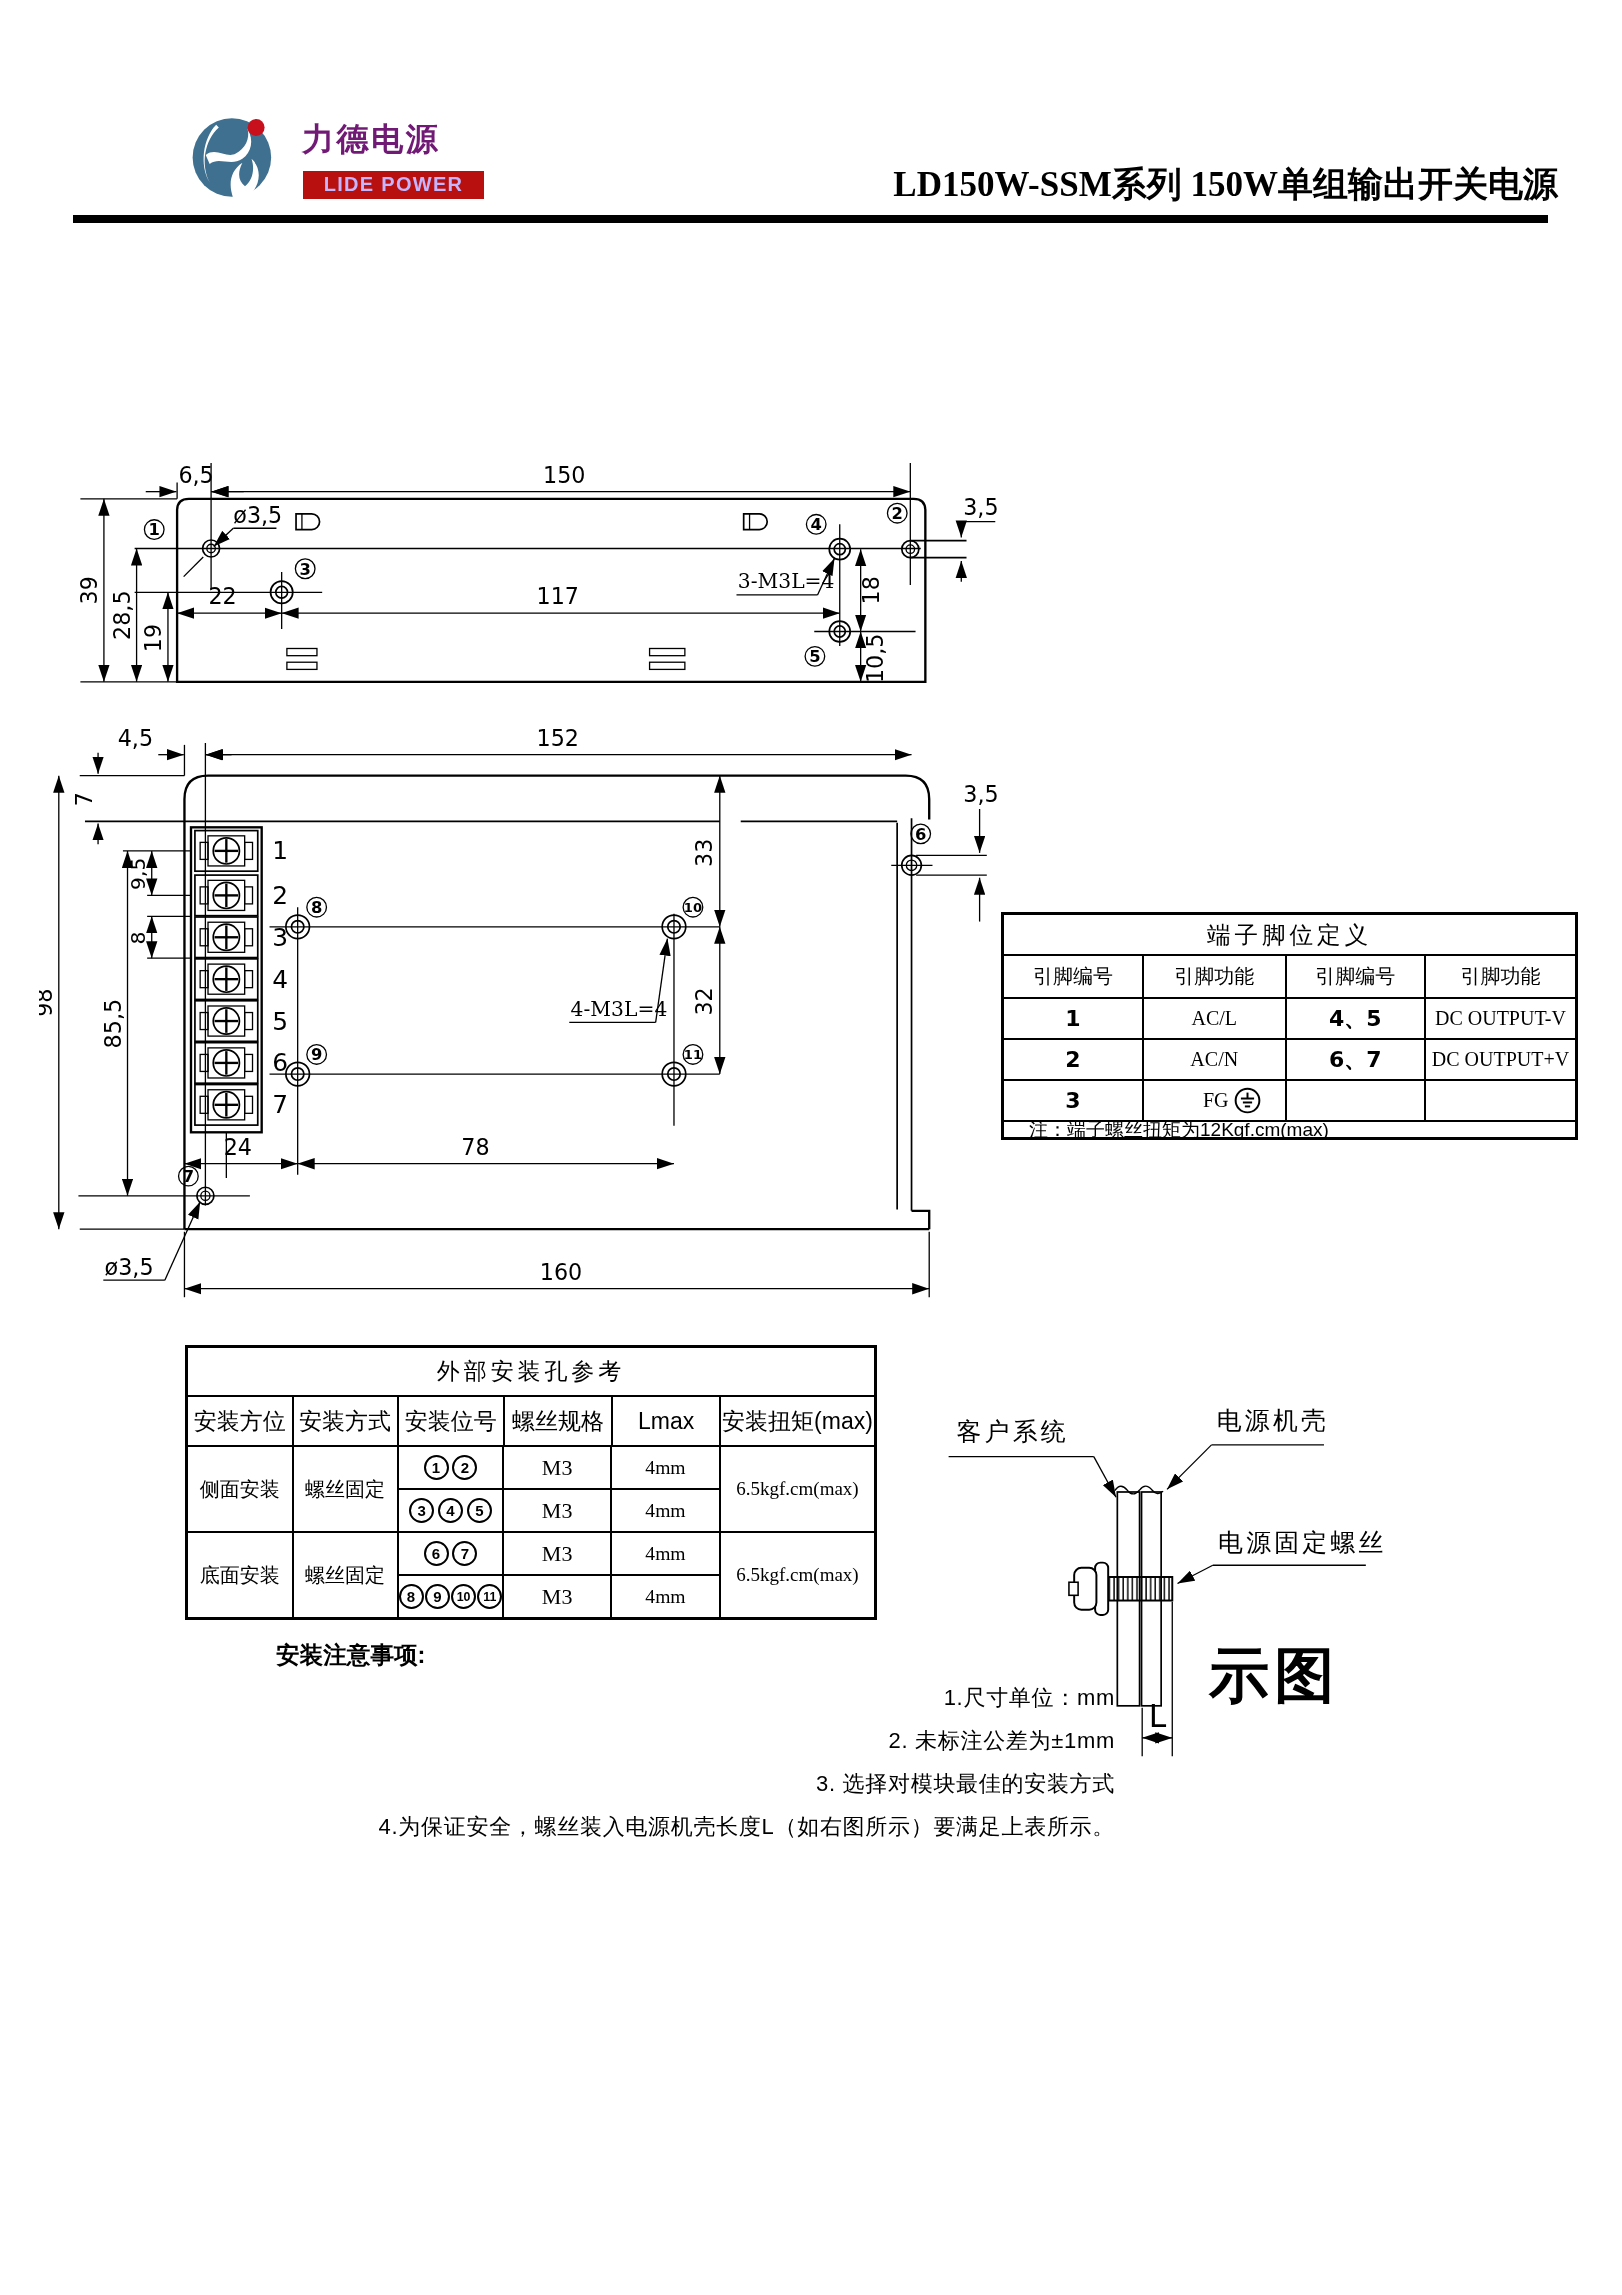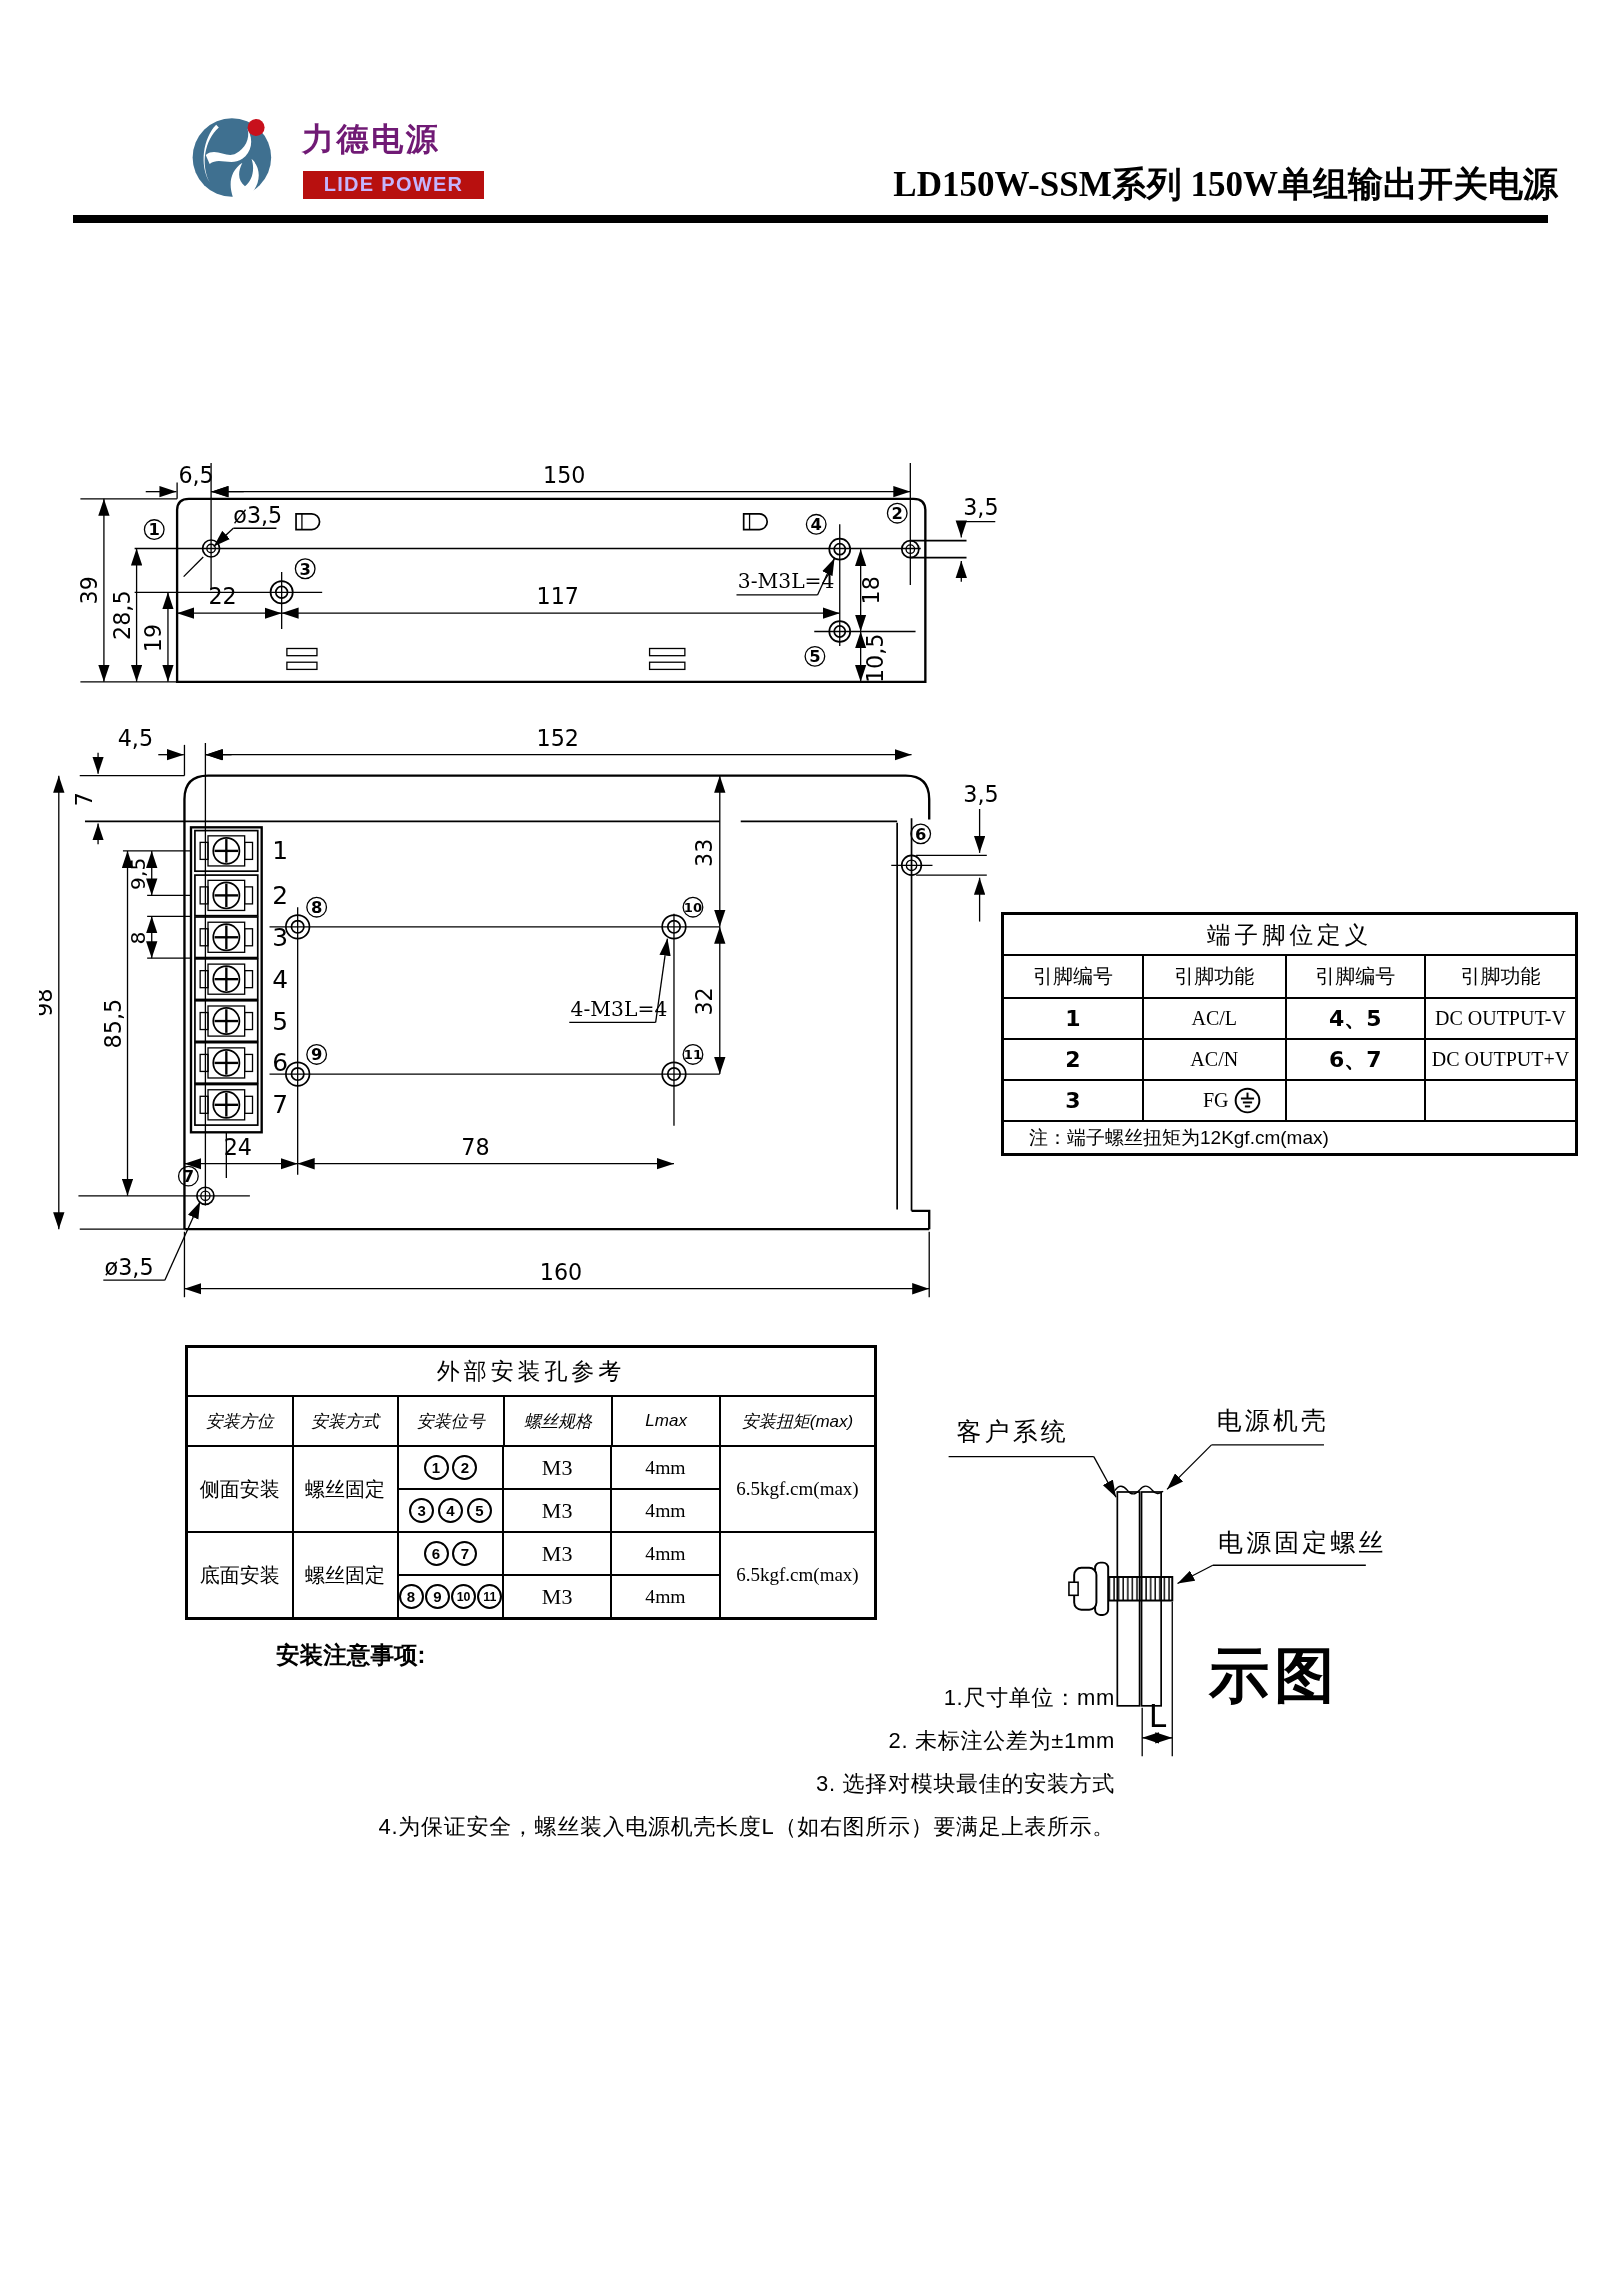--- a/index.html
+++ b/index.html
@@ -40,7 +40,7 @@
   .pt-head{height:41px;font-size:20px;}
   .pt-data{height:39px;font-size:20px;font-family:"Liberation Serif","DejaVu Serif",serif;}
   .pt-data .num{font-family:"DejaVu Sans",sans-serif;font-size:22px;font-weight:bold;}
-  .pt-note{height:31px;display:flex;align-items:center;padding-left:25px;font-size:19px;}
+  .pt-note{height:15px;display:flex;align-items:center;padding-left:25px;font-size:19px;}
   
   #mount-table{left:185px;top:1345px;width:686px;border:3.3px solid #000;background:#fff;}
   .mt-title{height:47px;border-bottom:2.6px solid #000;display:flex;align-items:center;justify-content:center;

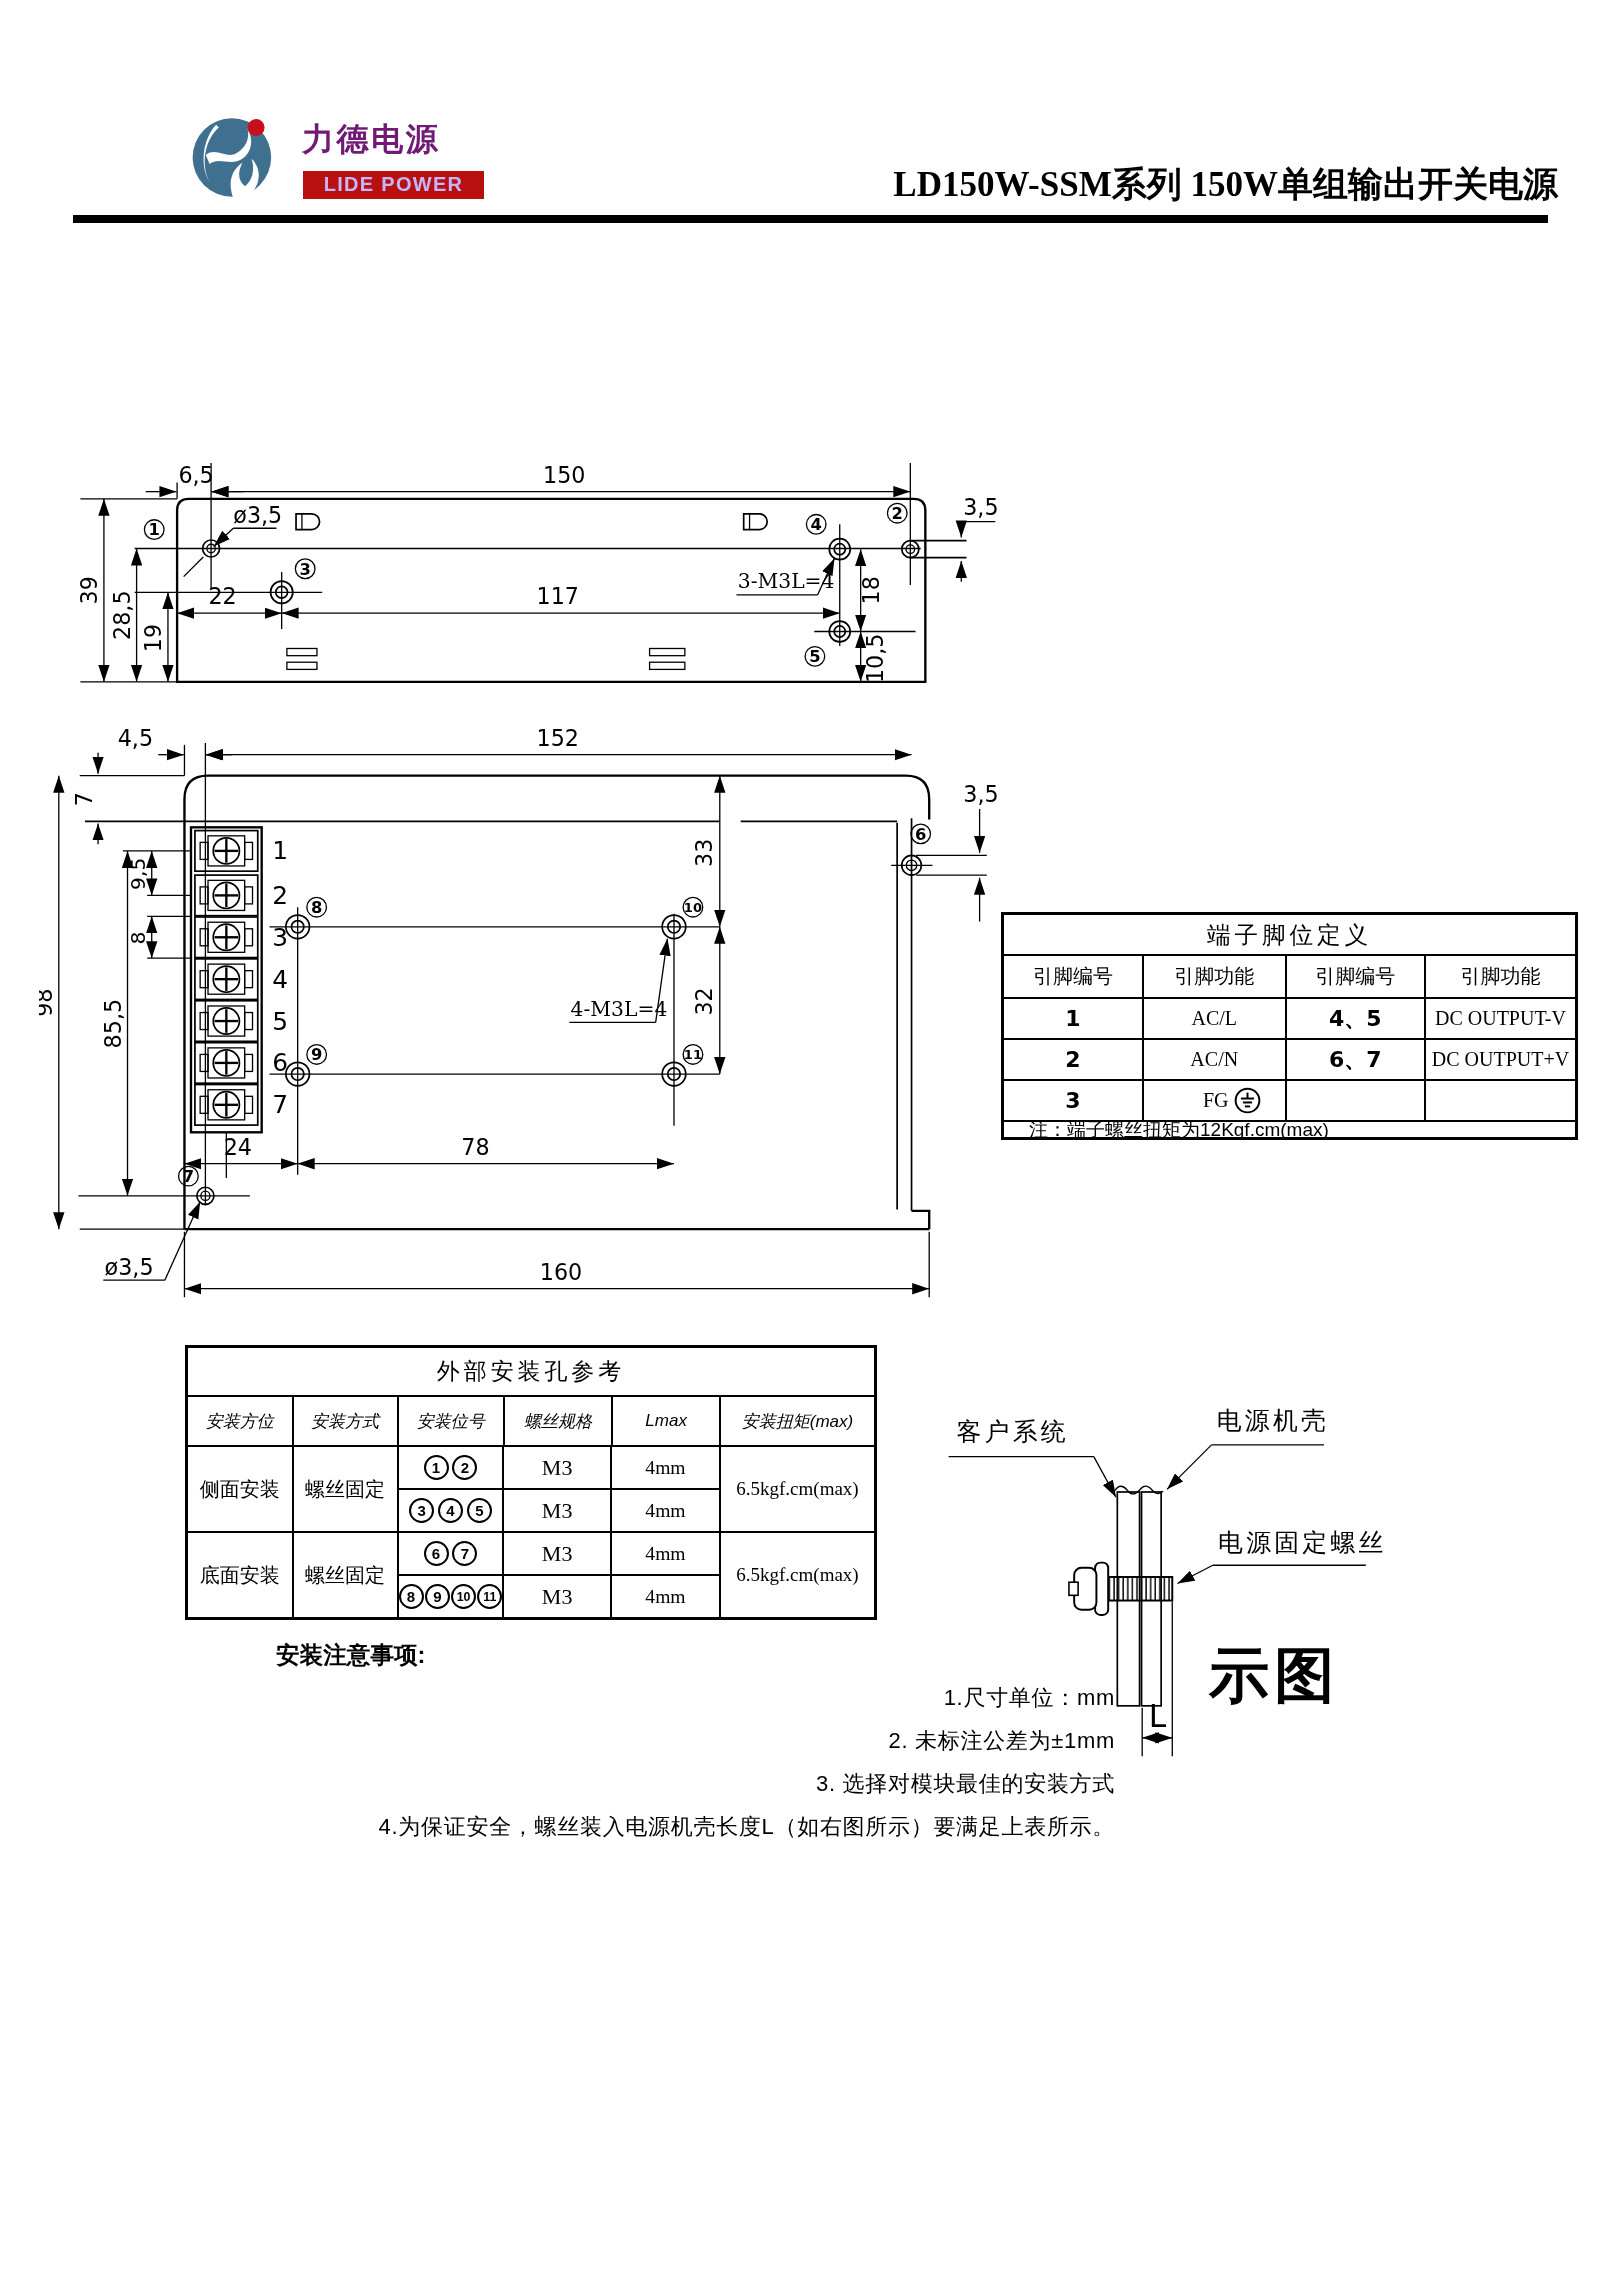--- a/index.html
+++ b/index.html
@@ -45,7 +45,7 @@
   #mount-table{left:185px;top:1345px;width:686px;border:3.3px solid #000;background:#fff;}
   .mt-title{height:47px;border-bottom:2.6px solid #000;display:flex;align-items:center;justify-content:center;
             font-size:23px;letter-spacing:3.9px;}
-  .mt-head{display:flex;height:48px;border-bottom:2.6px solid #000;font-size:17px;font-style:italic;}
+  .mt-head{display:flex;height:48px;border-bottom:2.6px solid #000;font-size:23px;}
   .mt-head>div{display:flex;align-items:center;justify-content:center;box-sizing:border-box;border-right:2.6px solid #000;}
   .mt-head>div:last-child{border-right:none;}
   .w1{width:15.4%;} .w2{width:15.3%;} .w3{width:15.5%;} .w4{width:15.8%;} .w5{width:15.7%;} .w6{width:22.3%;}

